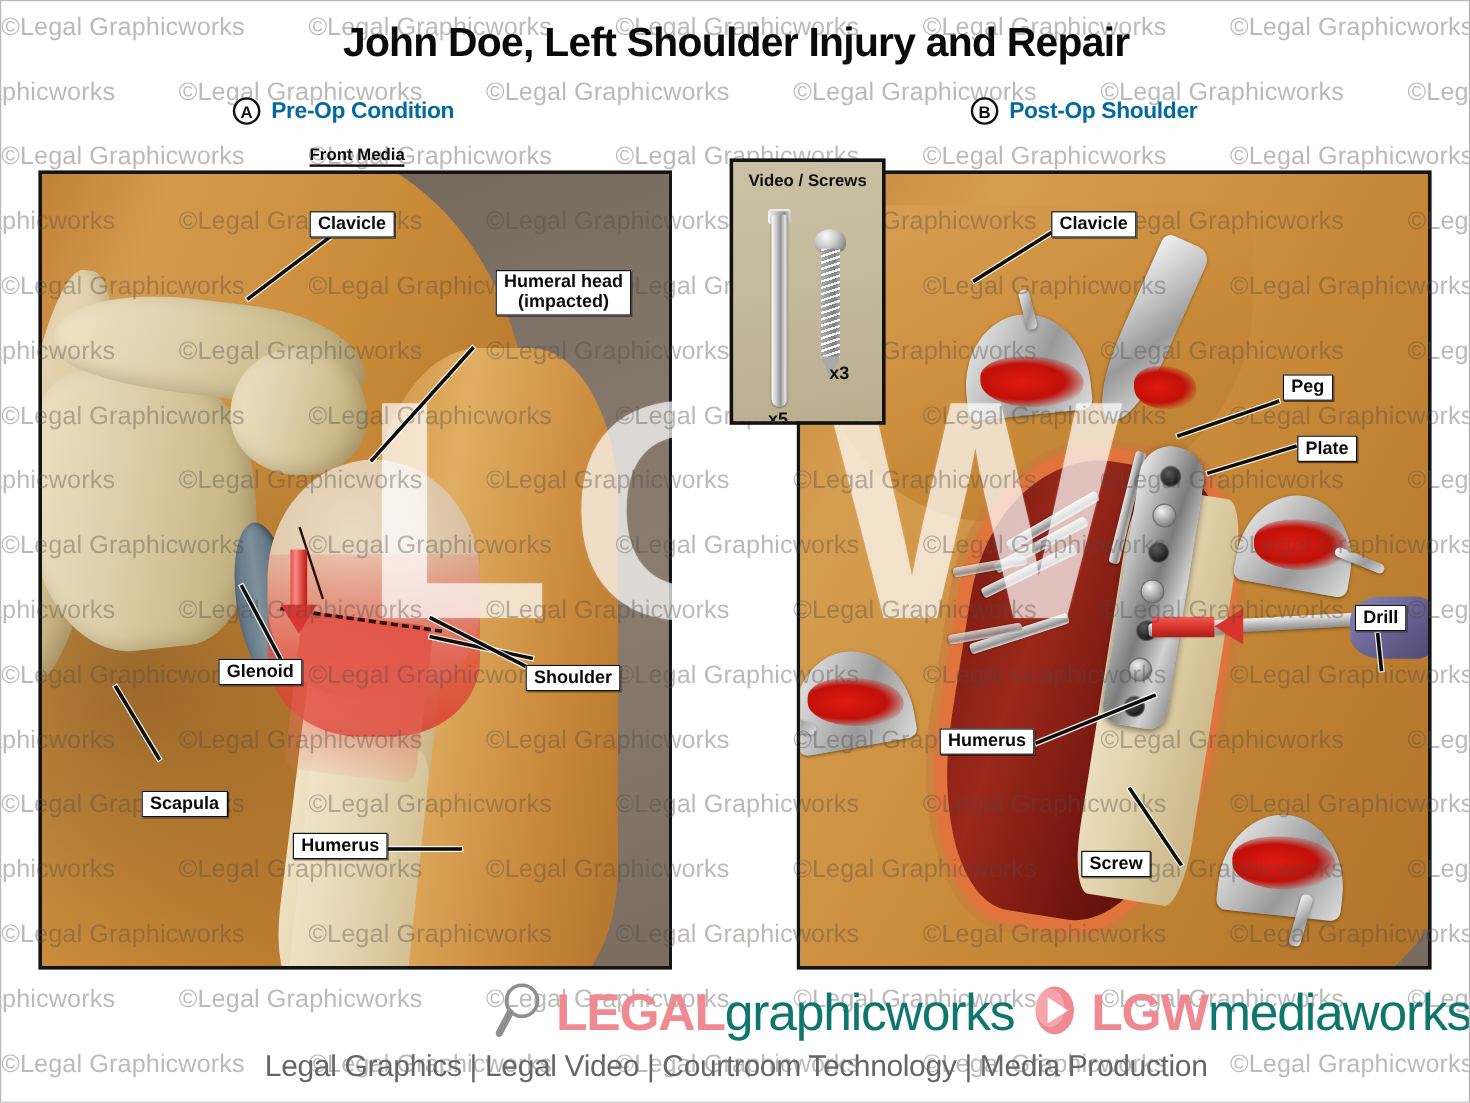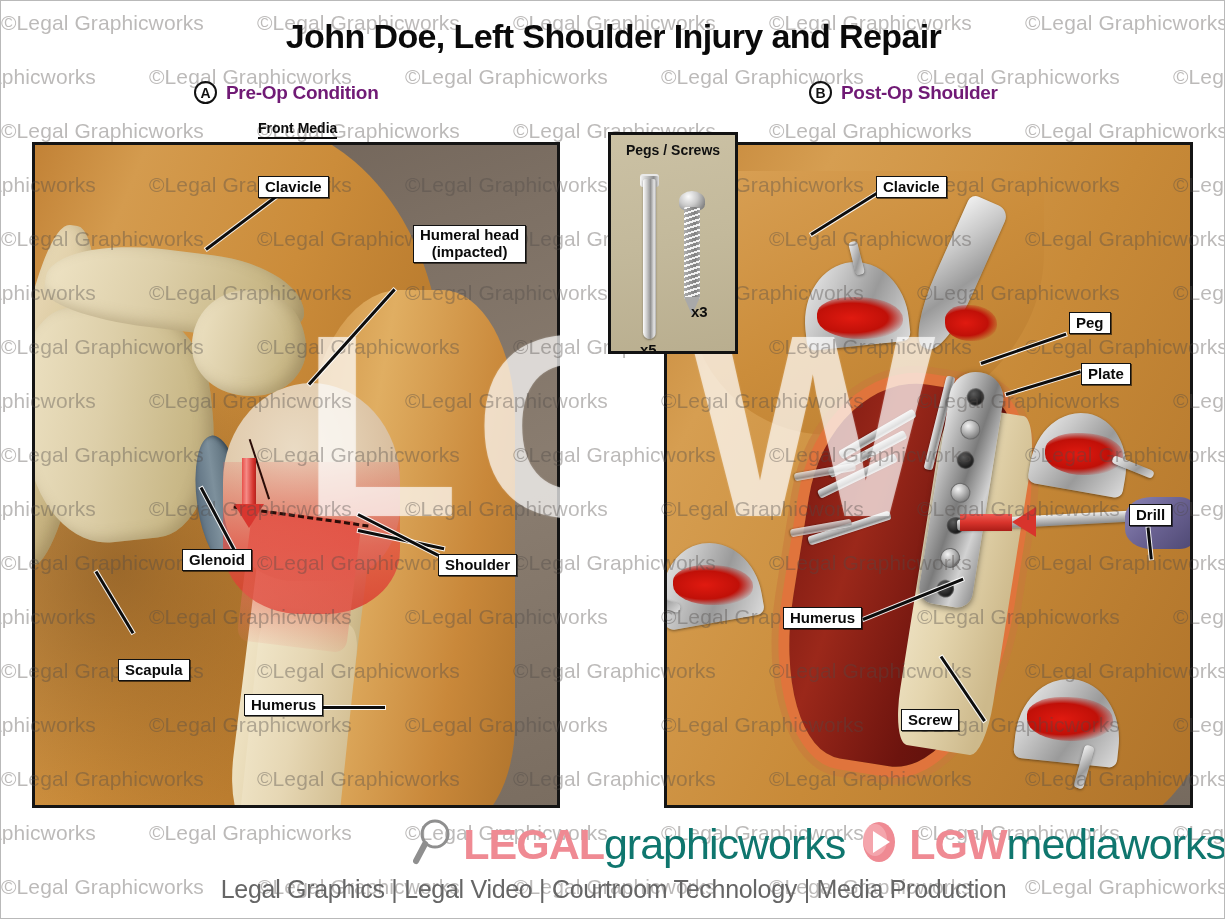--- a/index.html
+++ b/index.html
@@ -74,7 +74,7 @@
     background:transparent;
   }
   .panel-head-label {
-    font-size:19px; font-weight:700; color:#701a75;
+    font-size:19px; font-weight:700; color:#0369a1;
     letter-spacing:-0.3px;
   }
   .view-label {

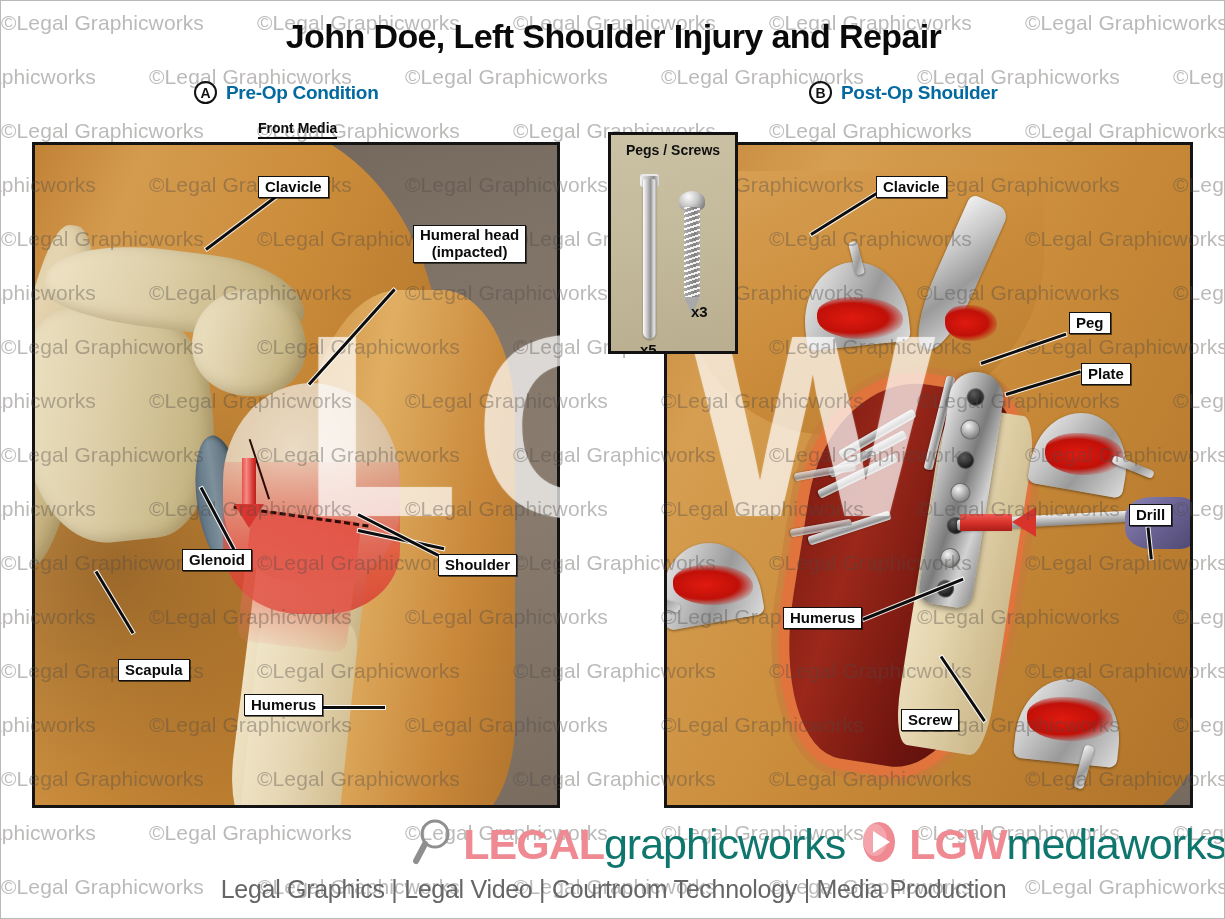--- a/index.html
+++ b/index.html
@@ -501,7 +501,7 @@
   <div class="wm-big">LGW</div>
 
   <div id="inset">
-    <div id="inset-title">Pegs / Screws</div>
+    <div id="inset-title">Video / Screws</div>
     <div class="inset-peg-head"></div>
     <div class="inset-peg"></div>
     <div class="inset-screw-head"></div>

